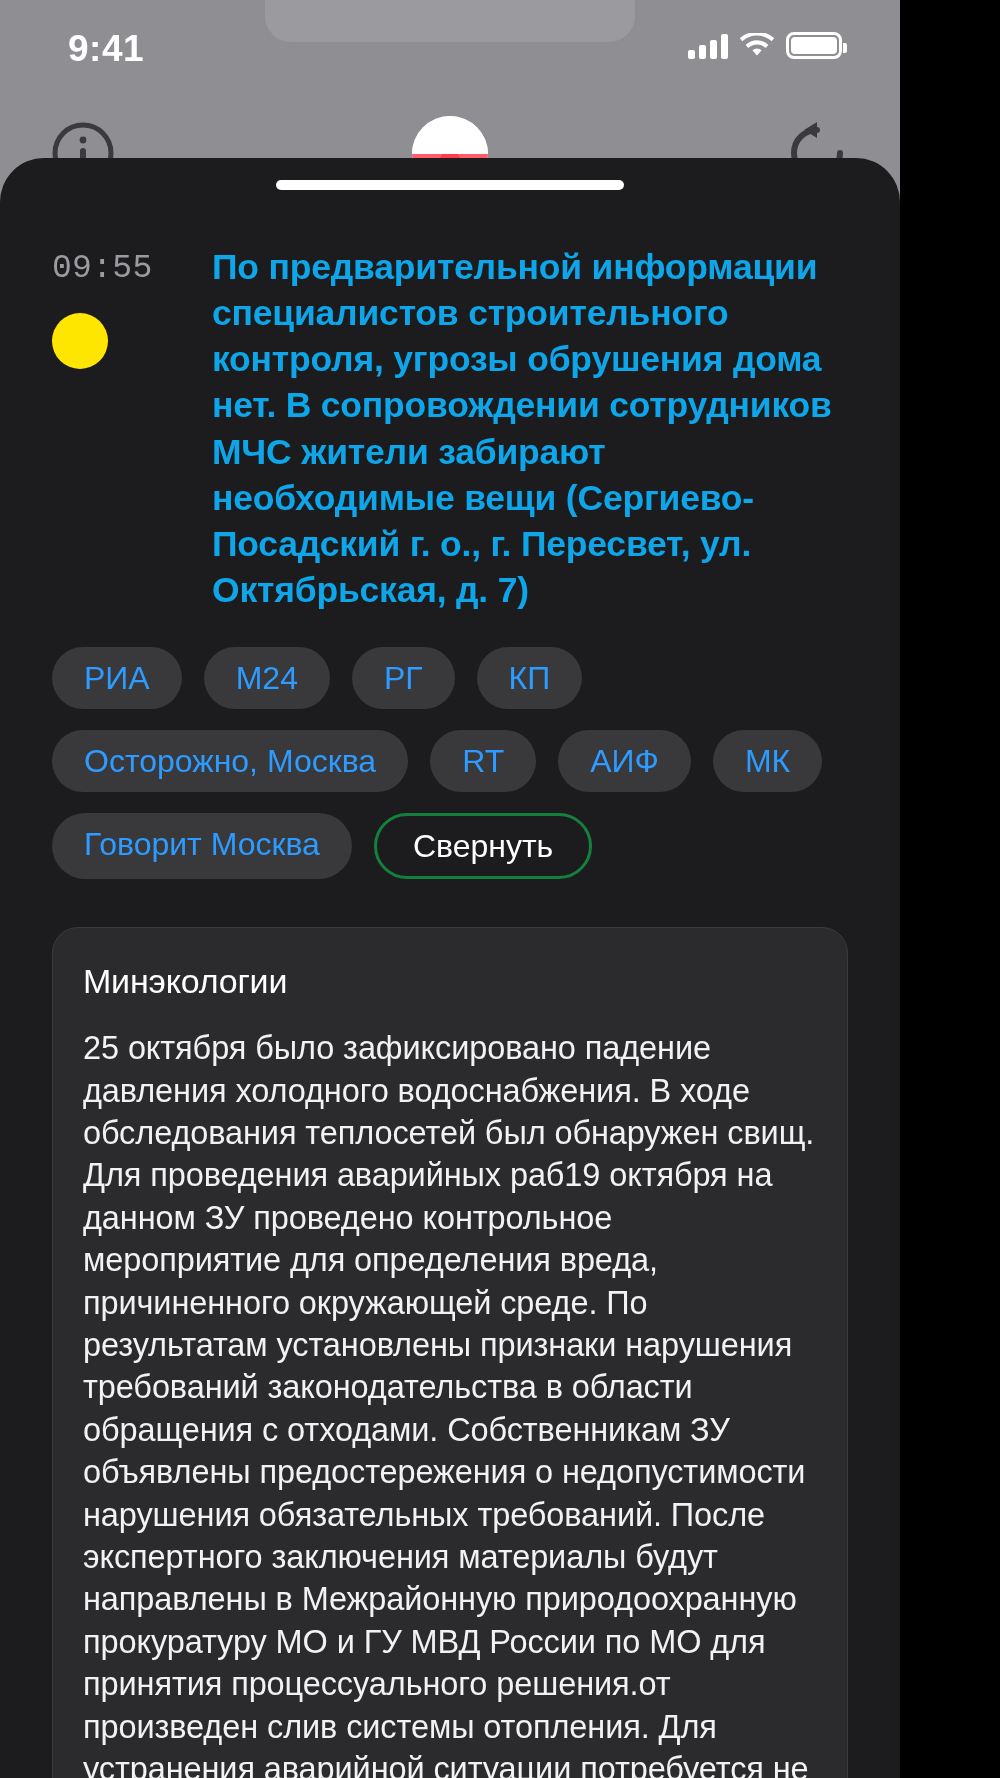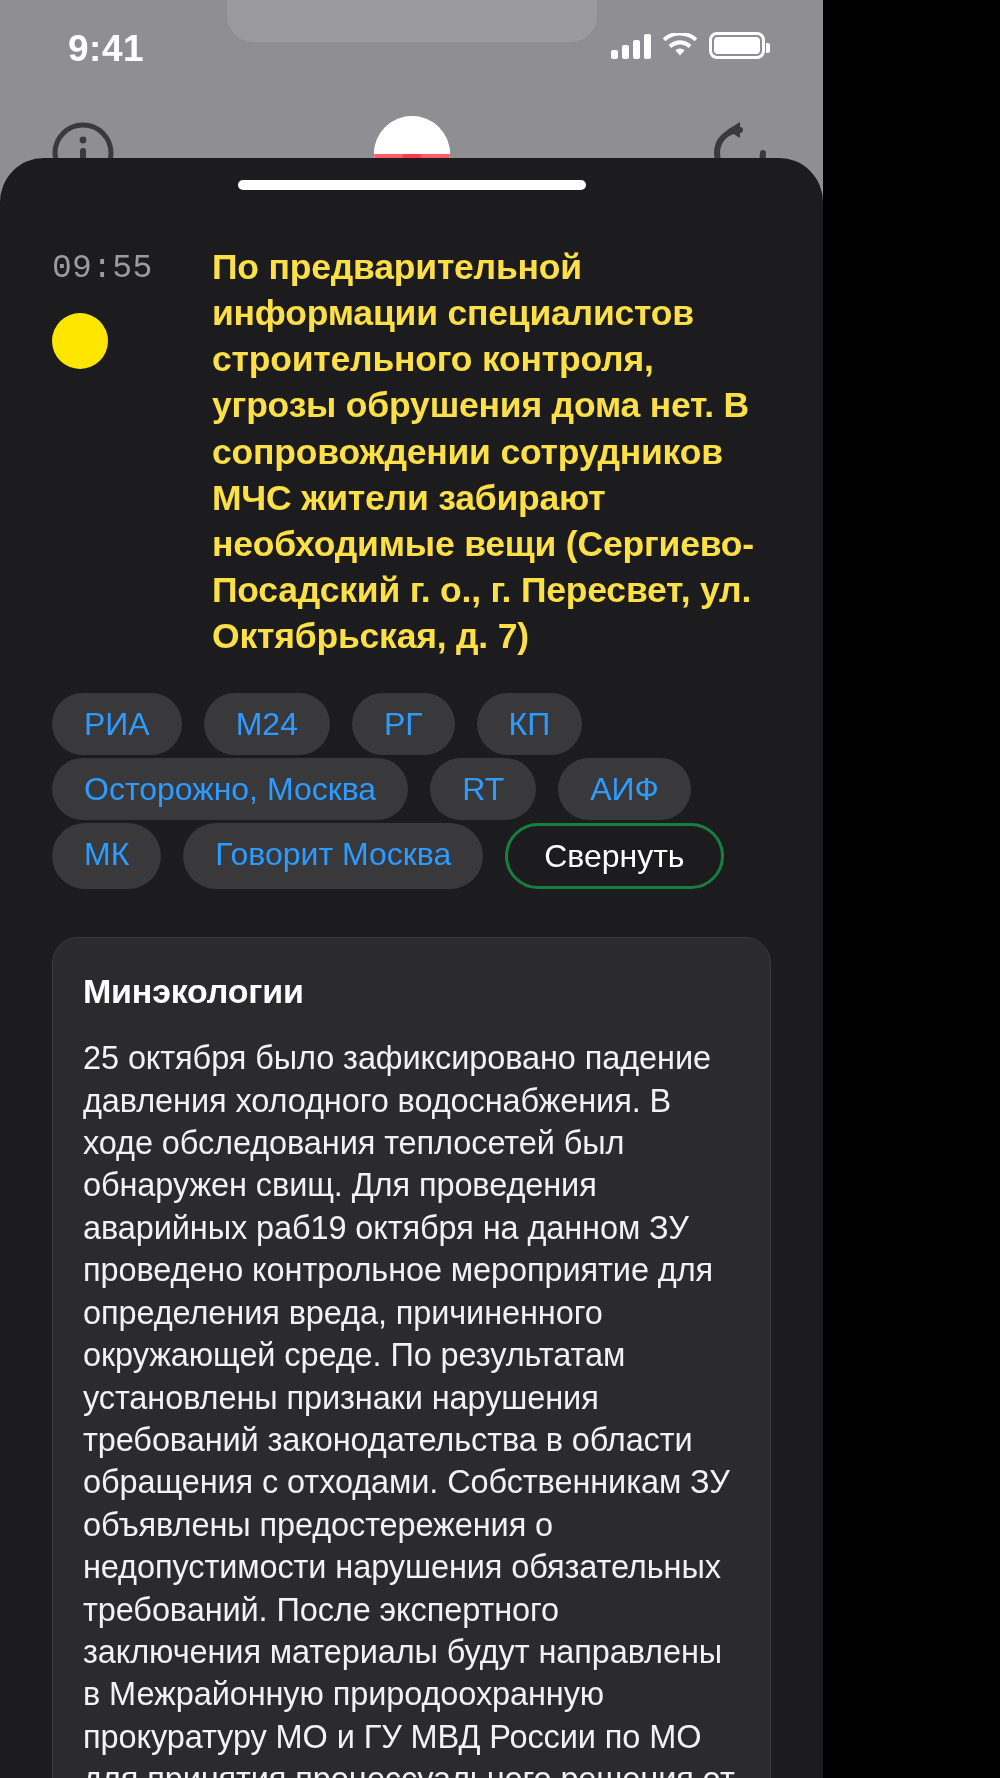--- a/index.html
+++ b/index.html
@@ -12,7 +12,7 @@
   }
   .screen {
     position: relative;
-    width: 823px;
+    width: 900px;
     height: 1778px;
     background: #8e8e93;
     overflow: hidden;

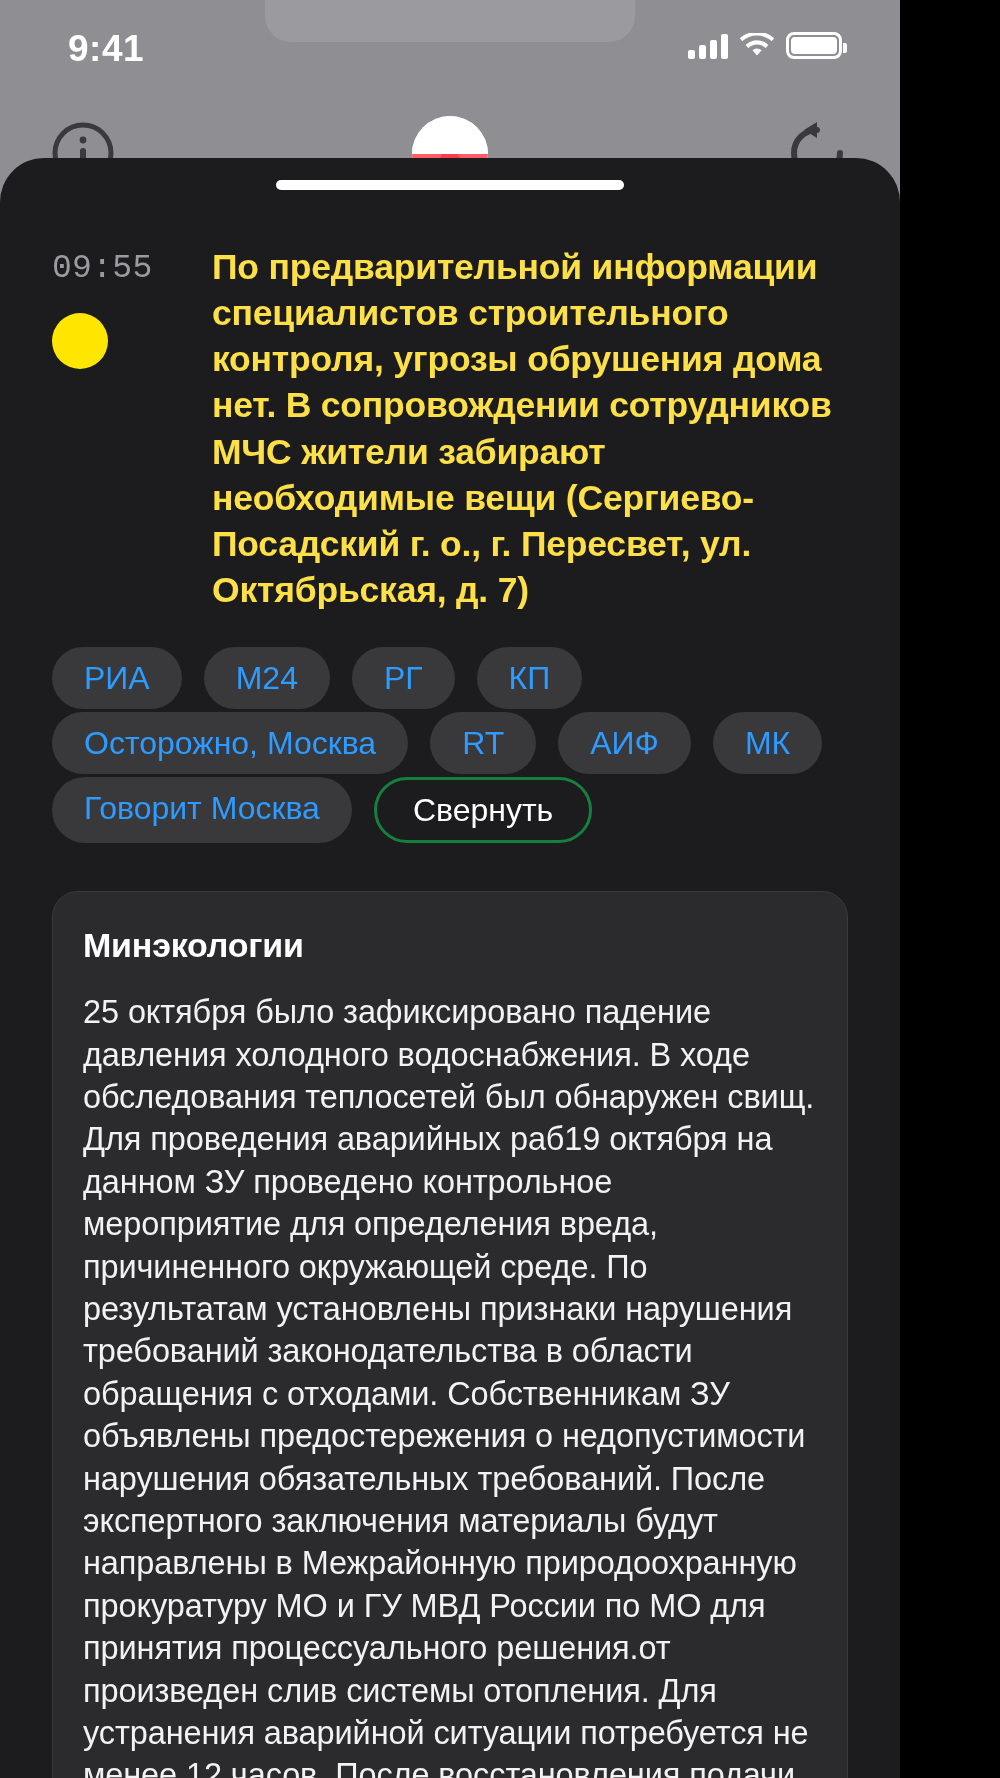--- a/index.html
+++ b/index.html
@@ -180,7 +180,7 @@
   }
   .news-body { flex: 1; }
   .news-text {
-    color: #fde047;
+    color: #0ea5e9;
     font-size: 35.5px;
     line-height: 1.30;
     font-weight: 700;

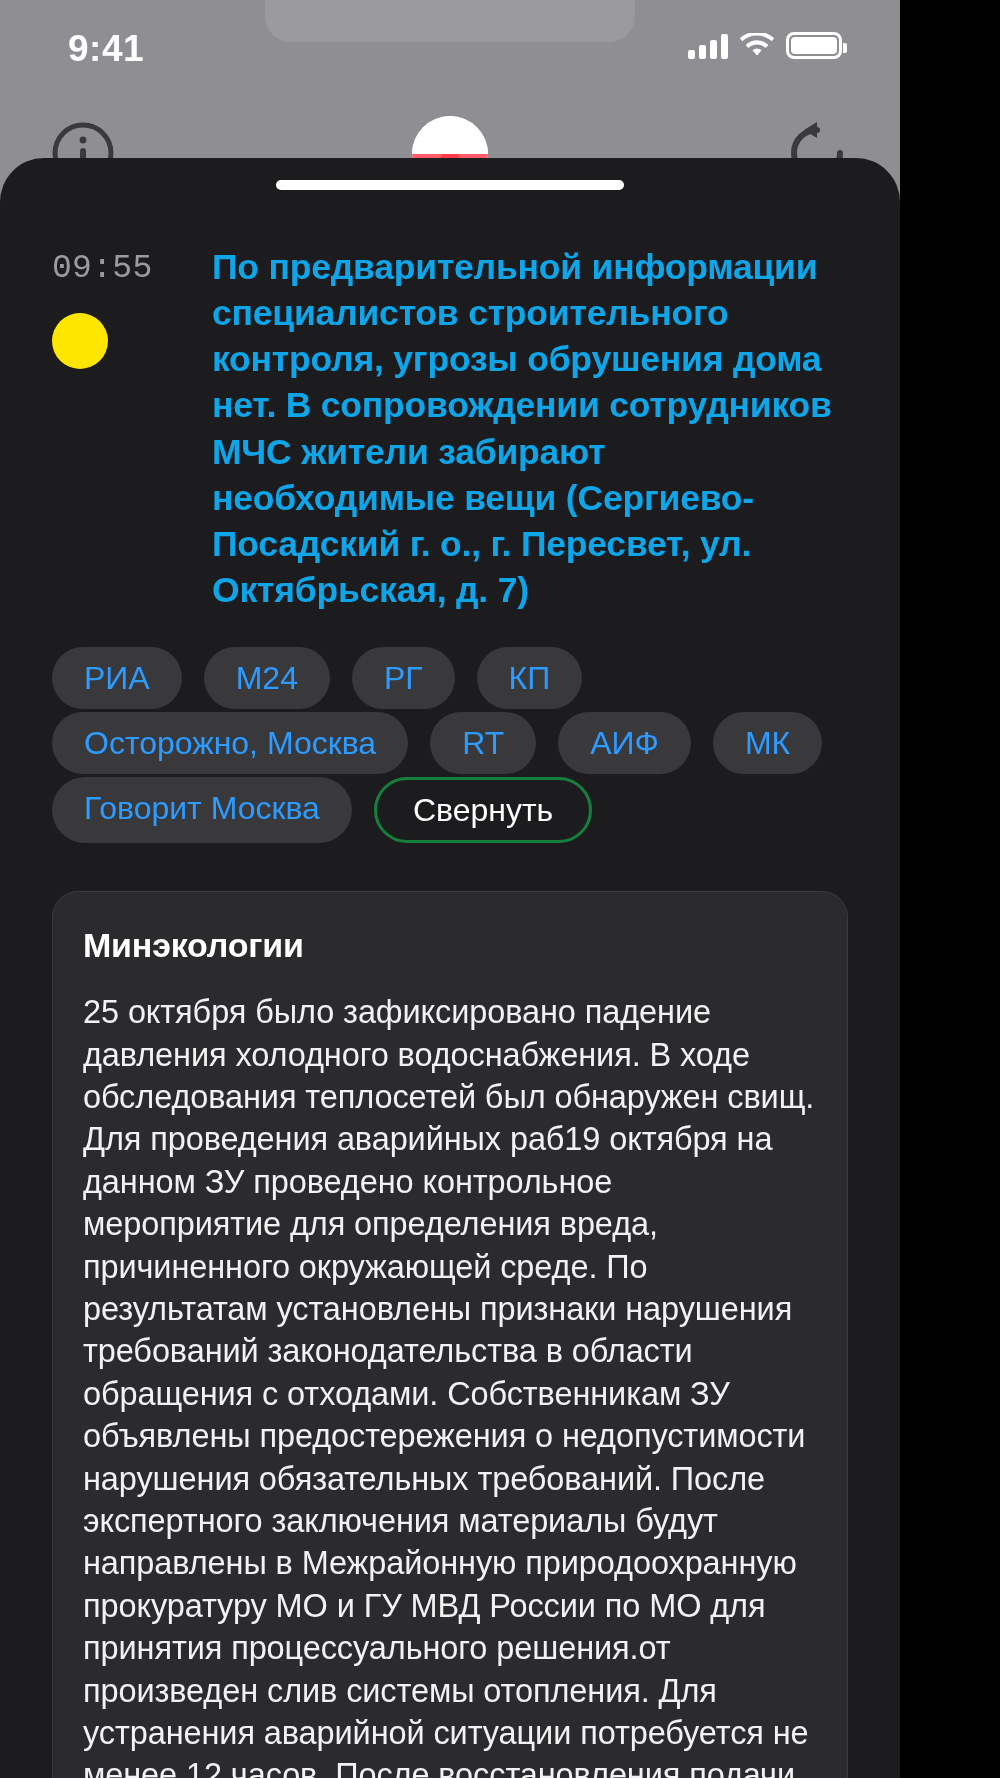--- a/index.html
+++ b/index.html
@@ -190,7 +190,7 @@
   .chips {
     display: flex;
     flex-wrap: wrap;
-    gap: 3px 22px;
+    gap: 21px 22px;
     margin-top: 34px;
   }
   .chip {

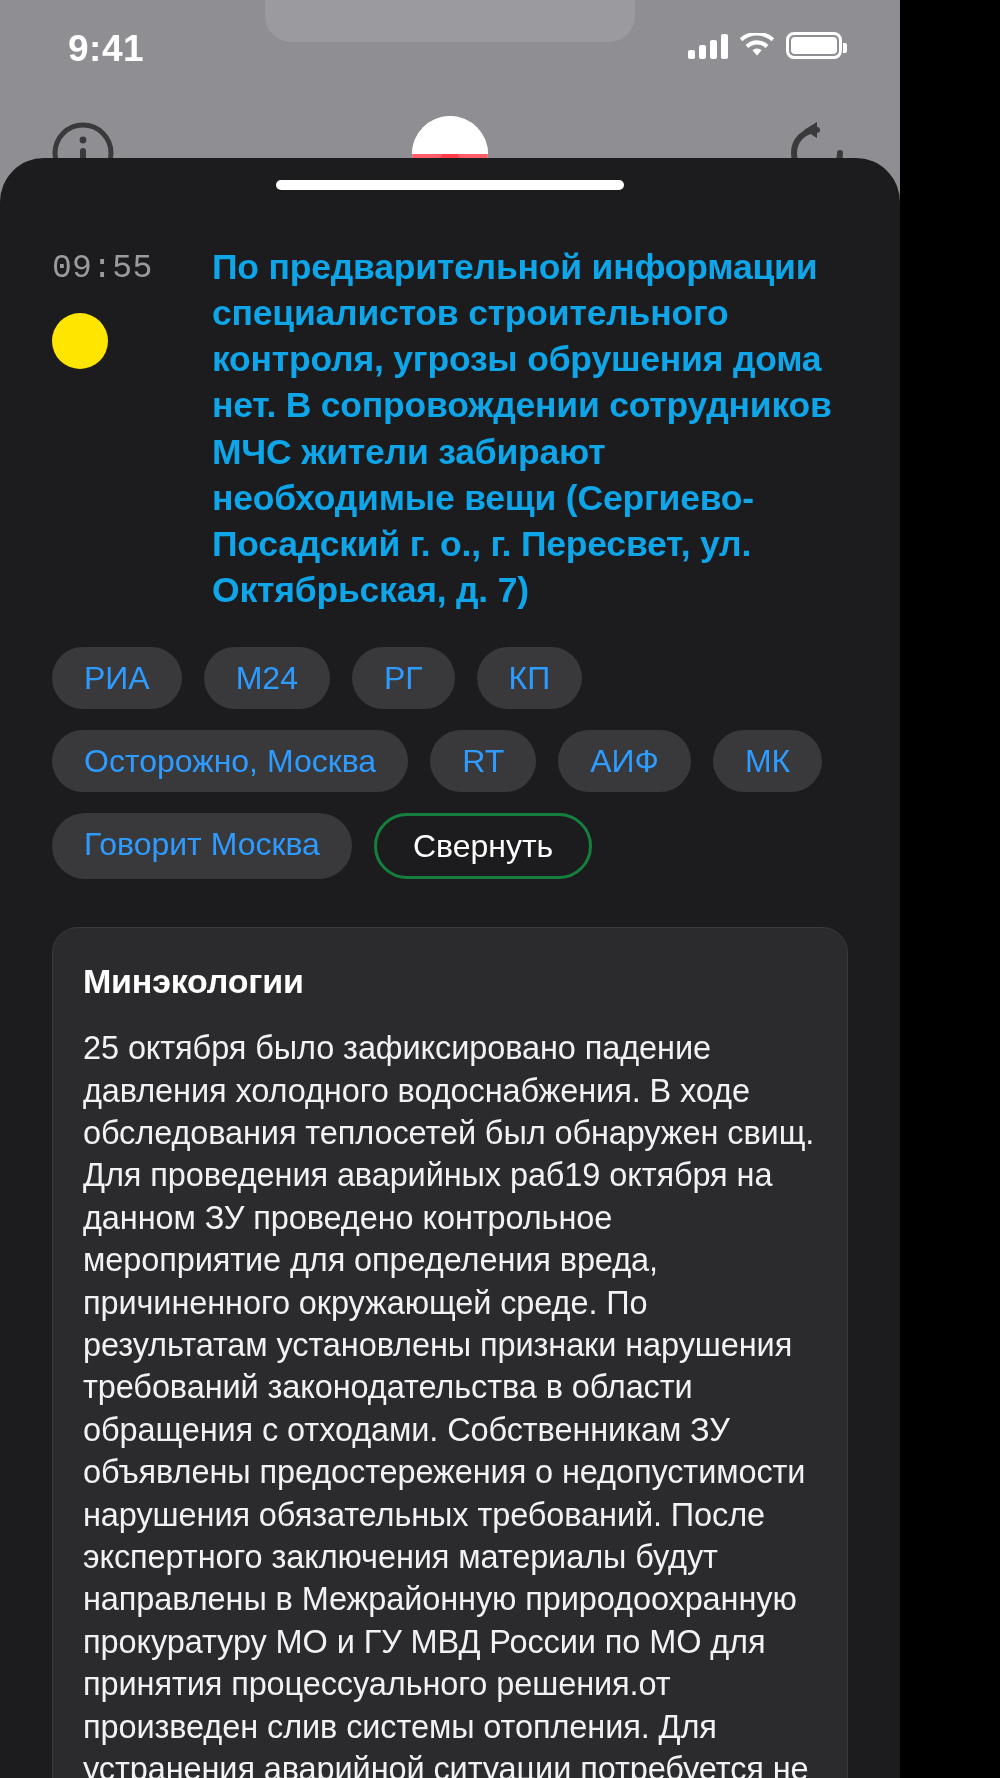--- a/index.html
+++ b/index.html
@@ -219,7 +219,7 @@
   .card-title {
     color: #fff;
     font-size: 34px;
-    font-weight: 700;
+    font-weight: 400;
     margin-bottom: 26px;
     letter-spacing: -0.2px;
   }

